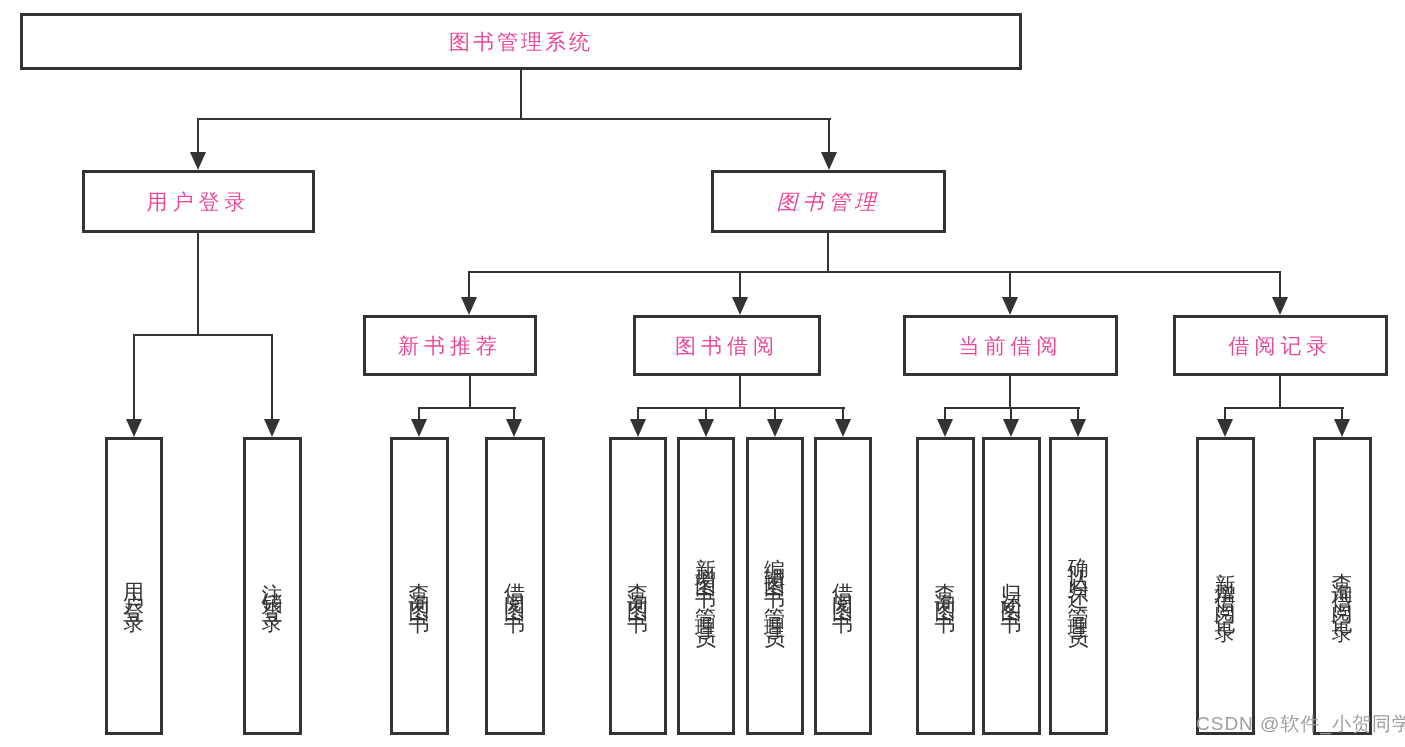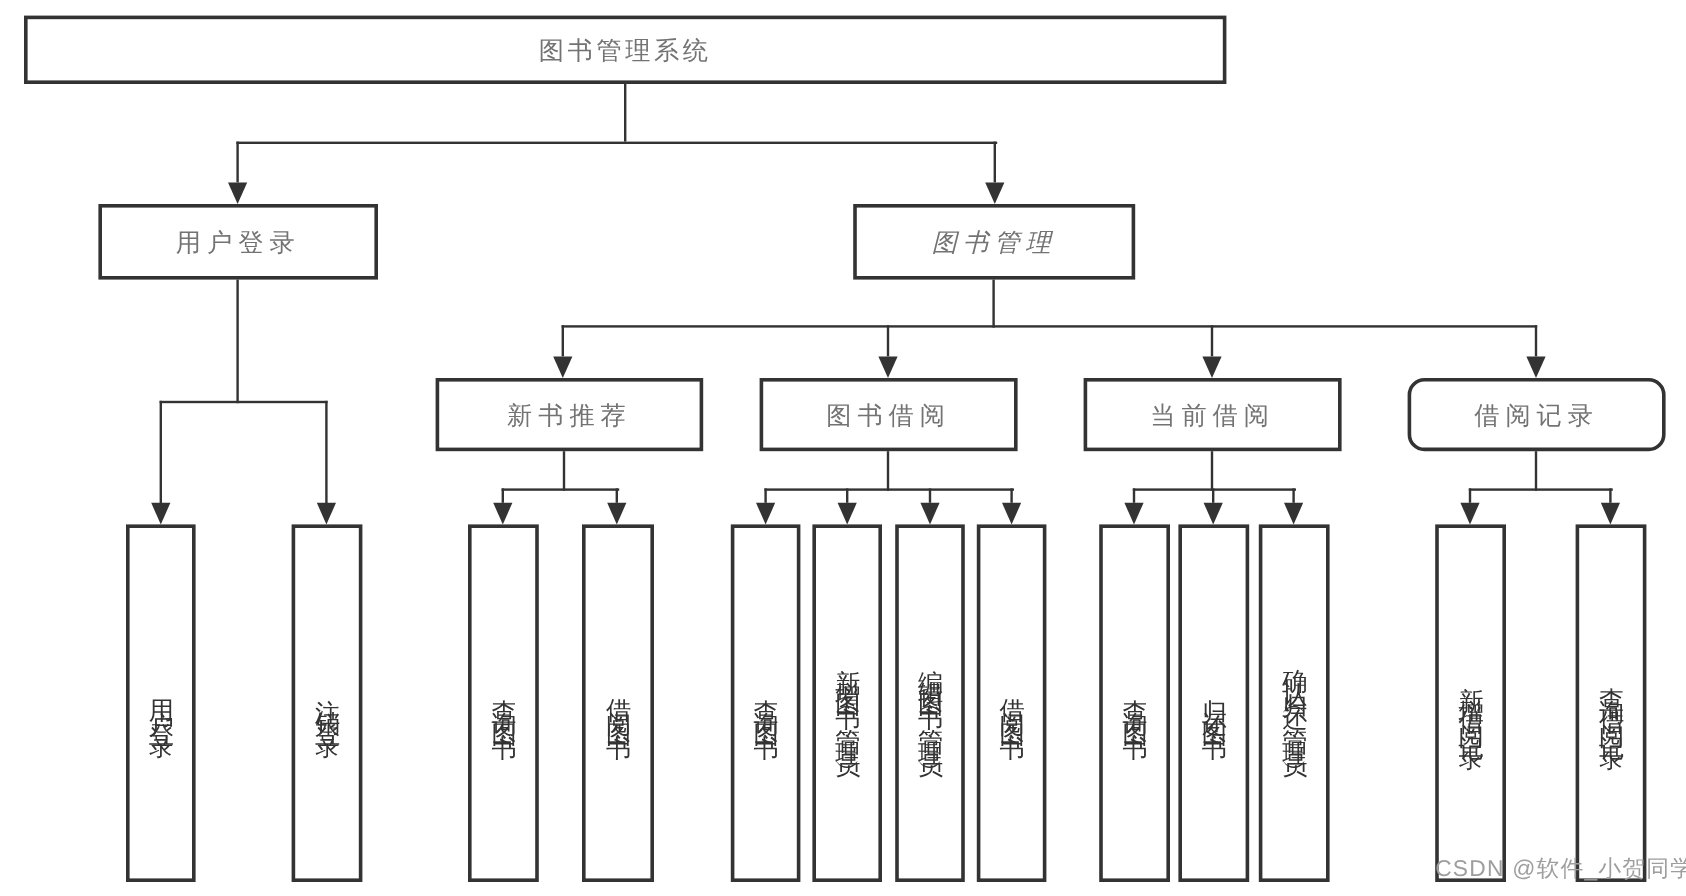--- a/index.html
+++ b/index.html
@@ -20,7 +20,7 @@
     display: flex;
     align-items: center;
     justify-content: center;
-    color: #737373;
+    color: #ec4899;
   }
   .node.h-label { font-size: 21px; letter-spacing: 5px; white-space: nowrap; }
   .node.root-box { font-size: 21px; letter-spacing: 3px; }

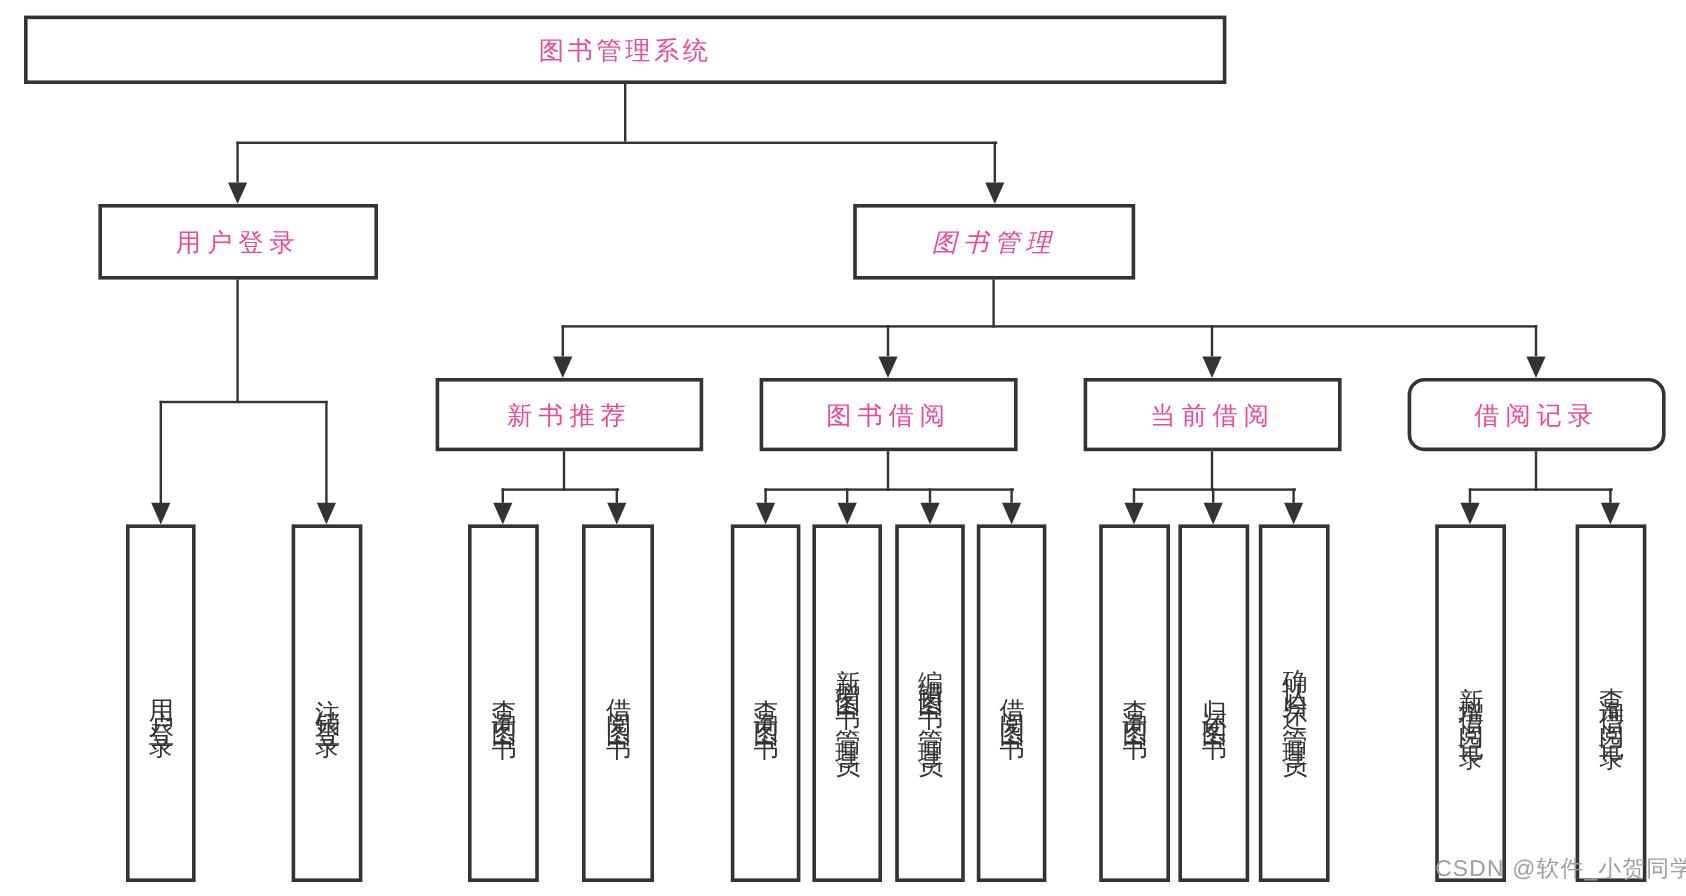--- a/index.html
+++ b/index.html
@@ -109,7 +109,7 @@
   <div class="vline" style="left:1279px; top:271px; height:26px;"></div>
   <div class="arrow" style="left:1272px; top:297px;"></div>
 
-  <div class="node h-label" style="left:363px; top:315px; width:223px; height:61px;">
+  <div class="node h-label" style="left:363px; top:315px; width:174px; height:61px;">
     <span>新书推荐</span>
   </div>
   <div class="node h-label" style="left:633px; top:315px; width:215px; height:61px;">

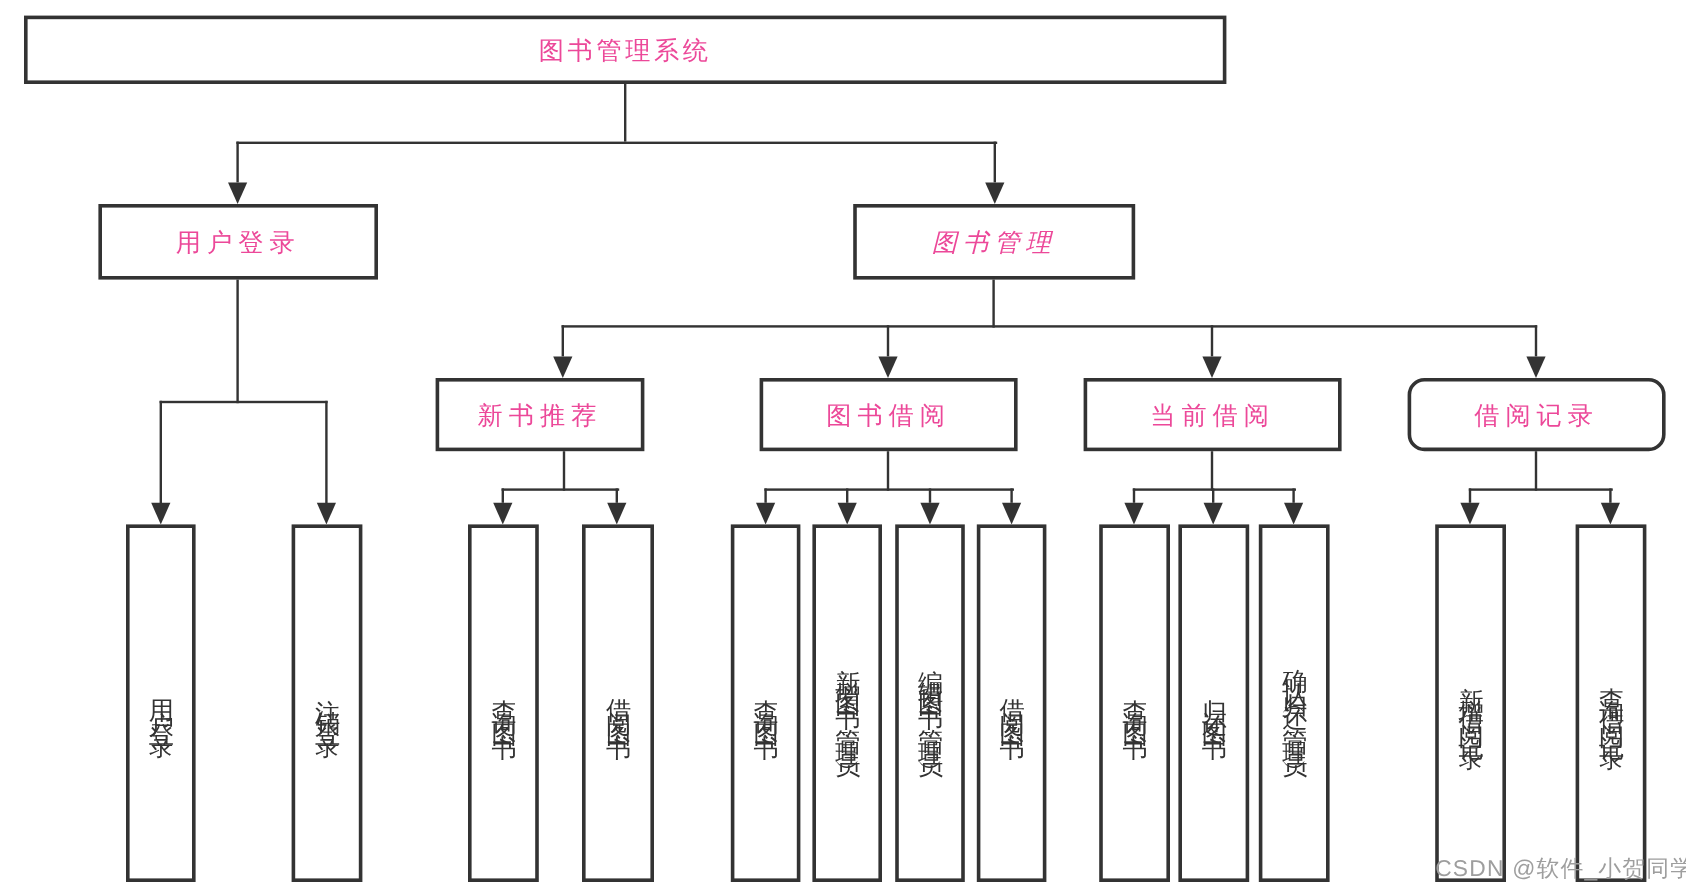--- a/index.html
+++ b/index.html
@@ -112,7 +112,7 @@
   <div class="node h-label" style="left:363px; top:315px; width:174px; height:61px;">
     <span>新书推荐</span>
   </div>
-  <div class="node h-label" style="left:633px; top:315px; width:215px; height:61px;">
+  <div class="node h-label" style="left:633px; top:315px; width:188px; height:61px;">
     <span>图书借阅</span>
   </div>
   <div class="node h-label" style="left:903px; top:315px; width:215px; height:61px;text-align:center;">

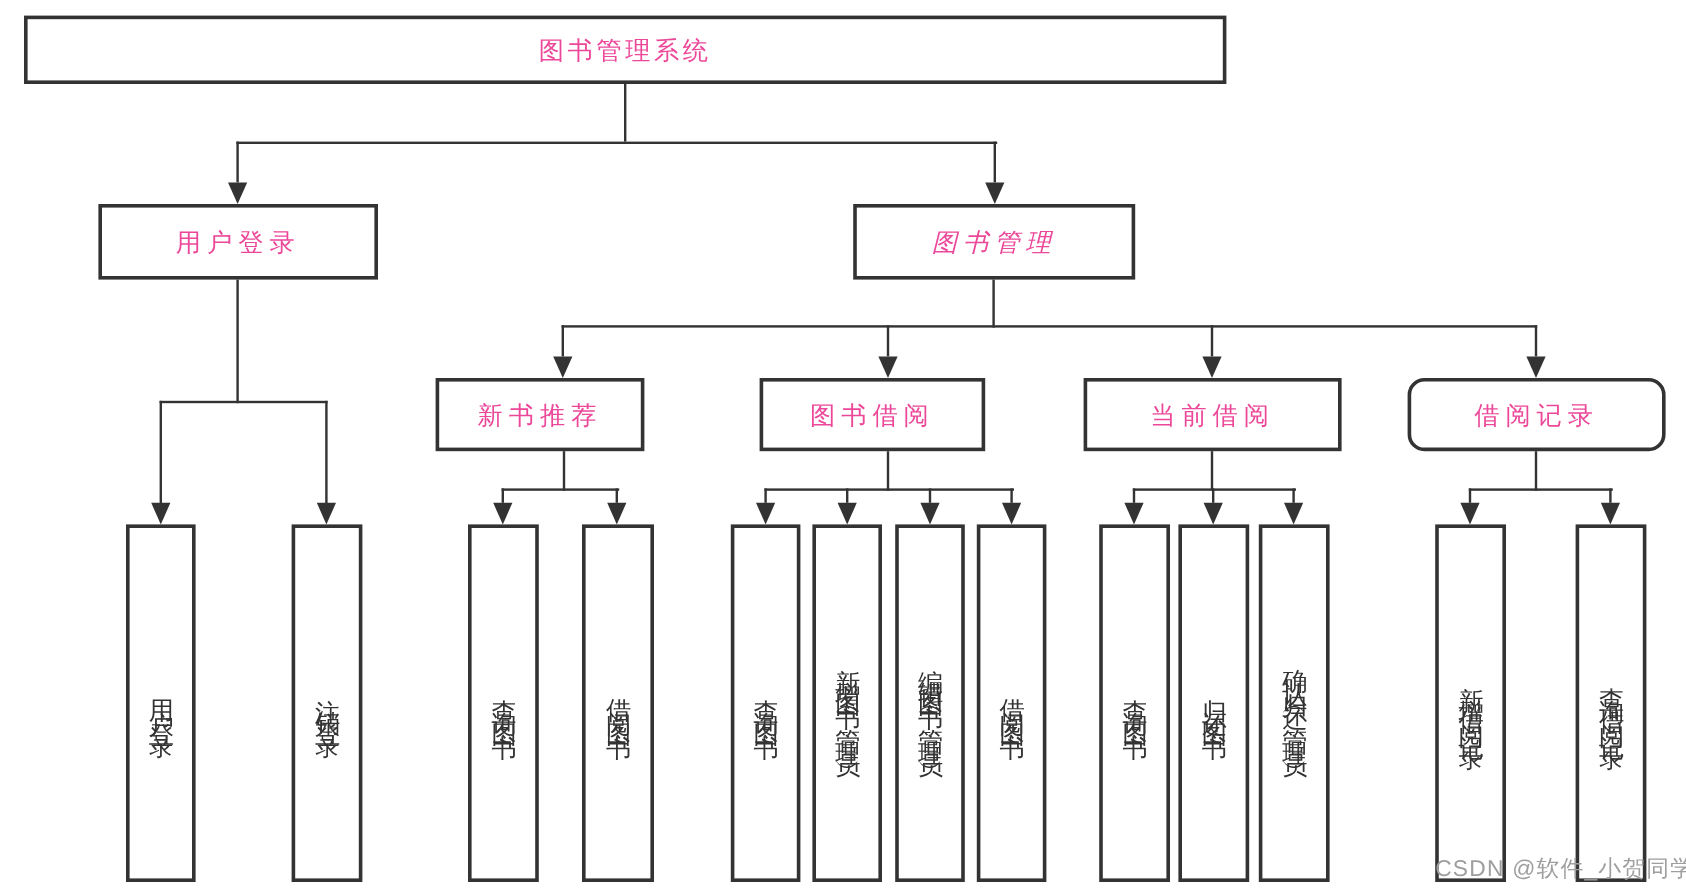--- a/index.html
+++ b/index.html
@@ -118,7 +118,7 @@
   <div class="node h-label" style="left:903px; top:315px; width:215px; height:61px;text-align:center;">
     <span>当前借阅</span>
   </div>
-  <div class="node h-label" style="left:1173px; top:315px; width:215px; height:61px;border-radius:14px;">
+  <div class="node h-label" style="left:1173px; top:315px; width:215px; height:61px;">
     <span>借阅记录</span>
   </div>
 

